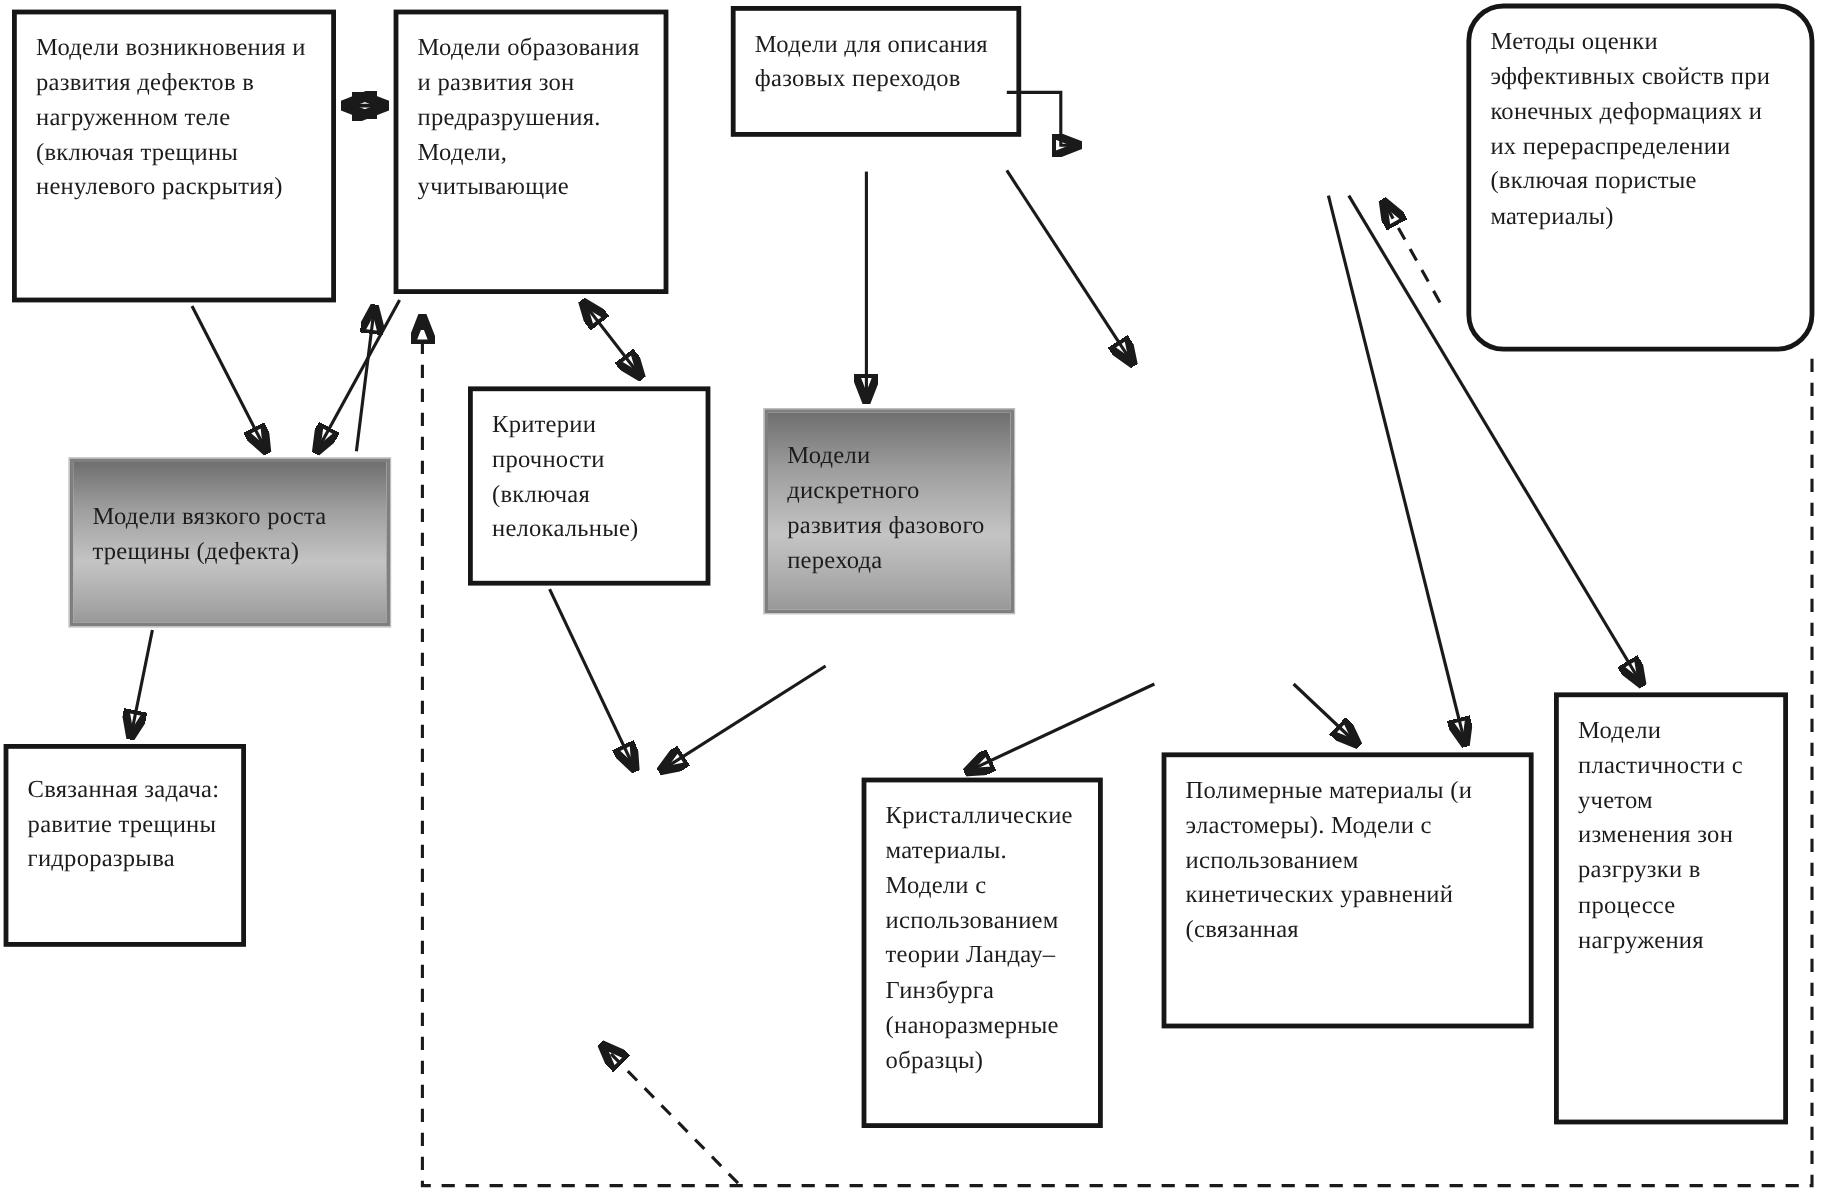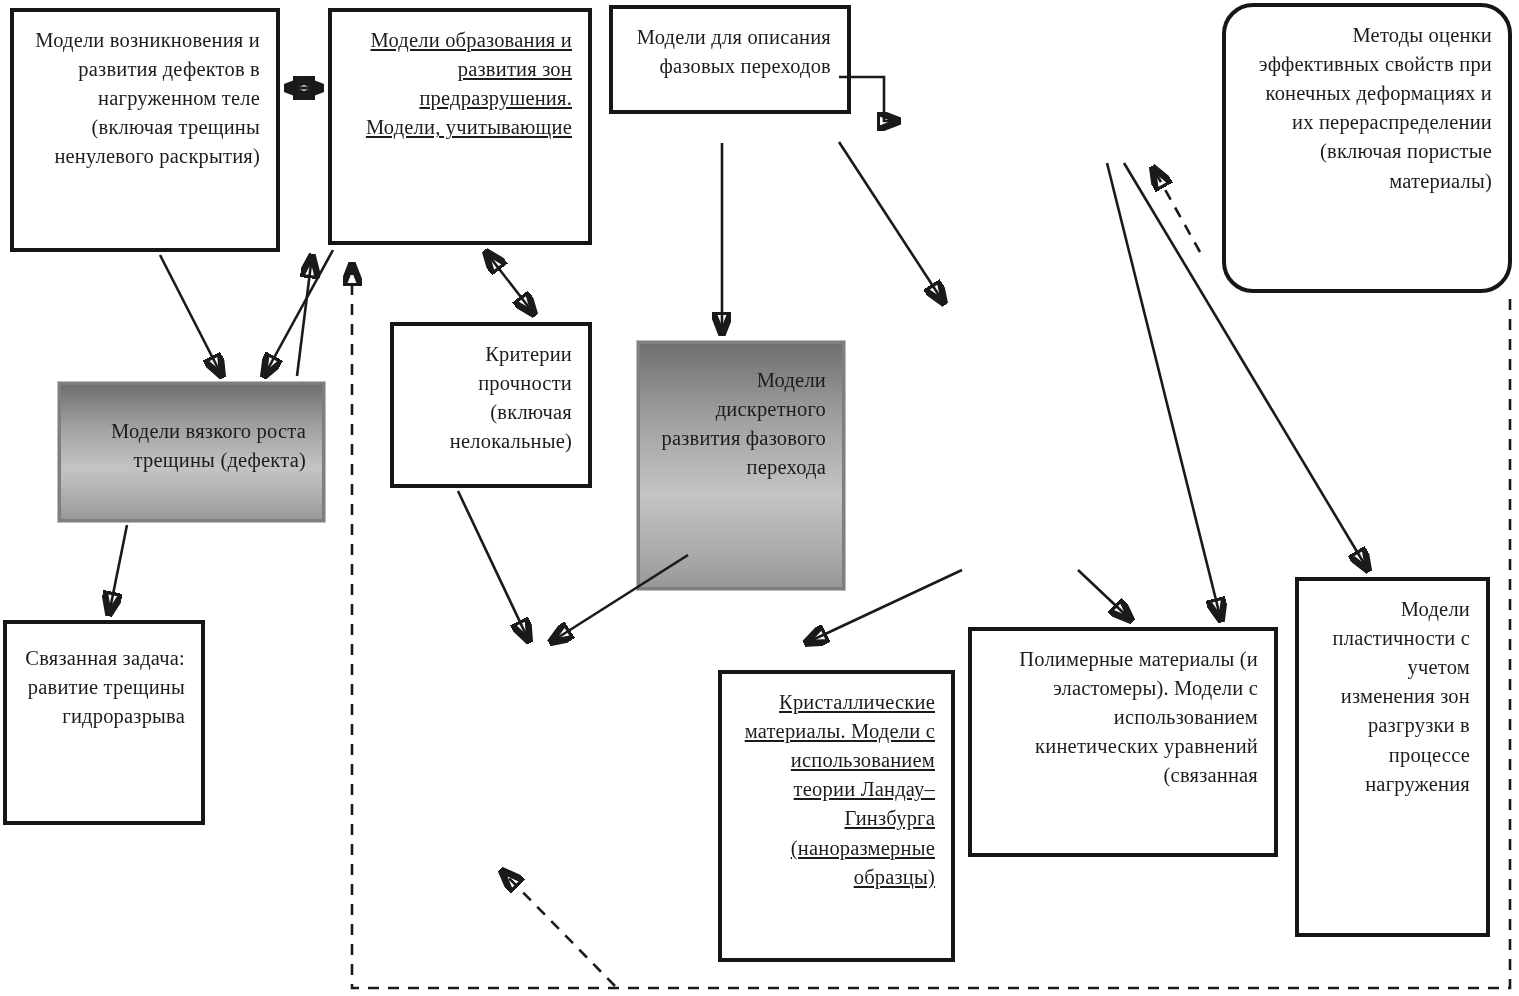--- a/index.html
+++ b/index.html
@@ -20,7 +20,6 @@
     font-size:20.5px;
     line-height:1.42;
     letter-spacing:.2px;
-    text-align:right;
   }
   .box.gray{
     border:3px solid #7f7f7f;

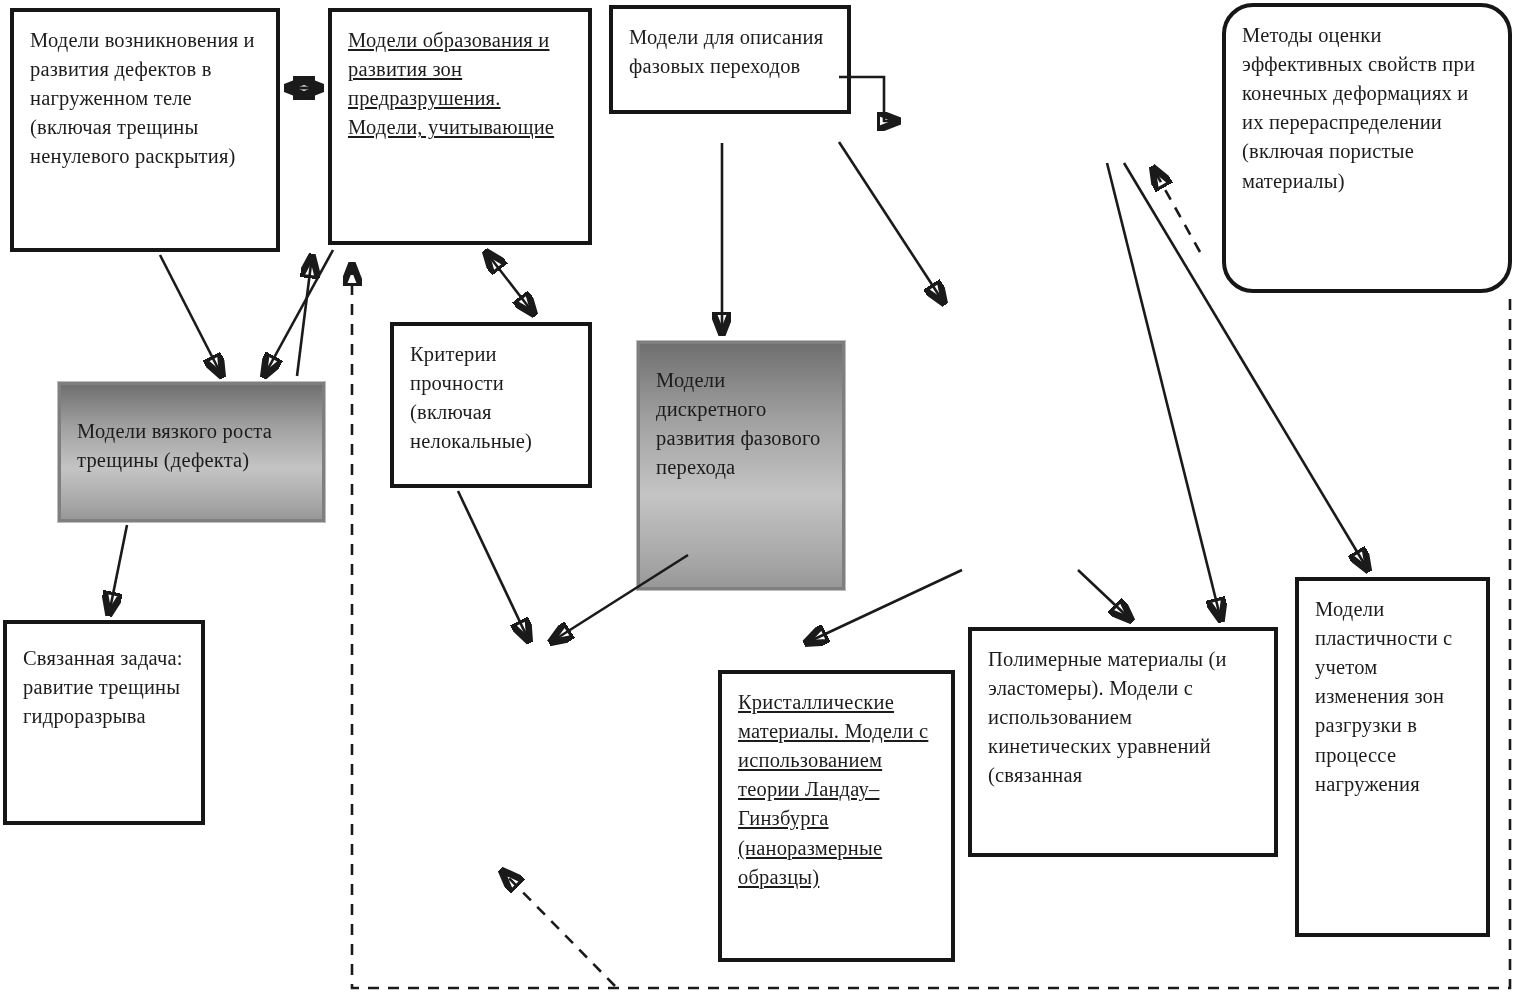--- a/index.html
+++ b/index.html
@@ -45,7 +45,7 @@
 
   <div class="box" style="left:10px;top:8px;width:270px;height:244px;">Модели возникновения и развития дефектов в нагруженном теле (включая трещины ненулевого раскрытия)</div>
 
-  <div class="box" style="left:328px;top:8px;width:264px;height:237px;text-decoration:underline;">Модели образования и развития зон предразрушения. Модели, учитывающие</div>
+  <div class="box" style="left:328px;top:8px;width:229px;height:237px;">Модели образования и развития зон предразрушения. Модели, учитывающие</div>
 
   <div class="box" style="left:609px;top:5px;width:242px;height:109px;">Модели для описания фазовых переходов</div>
 

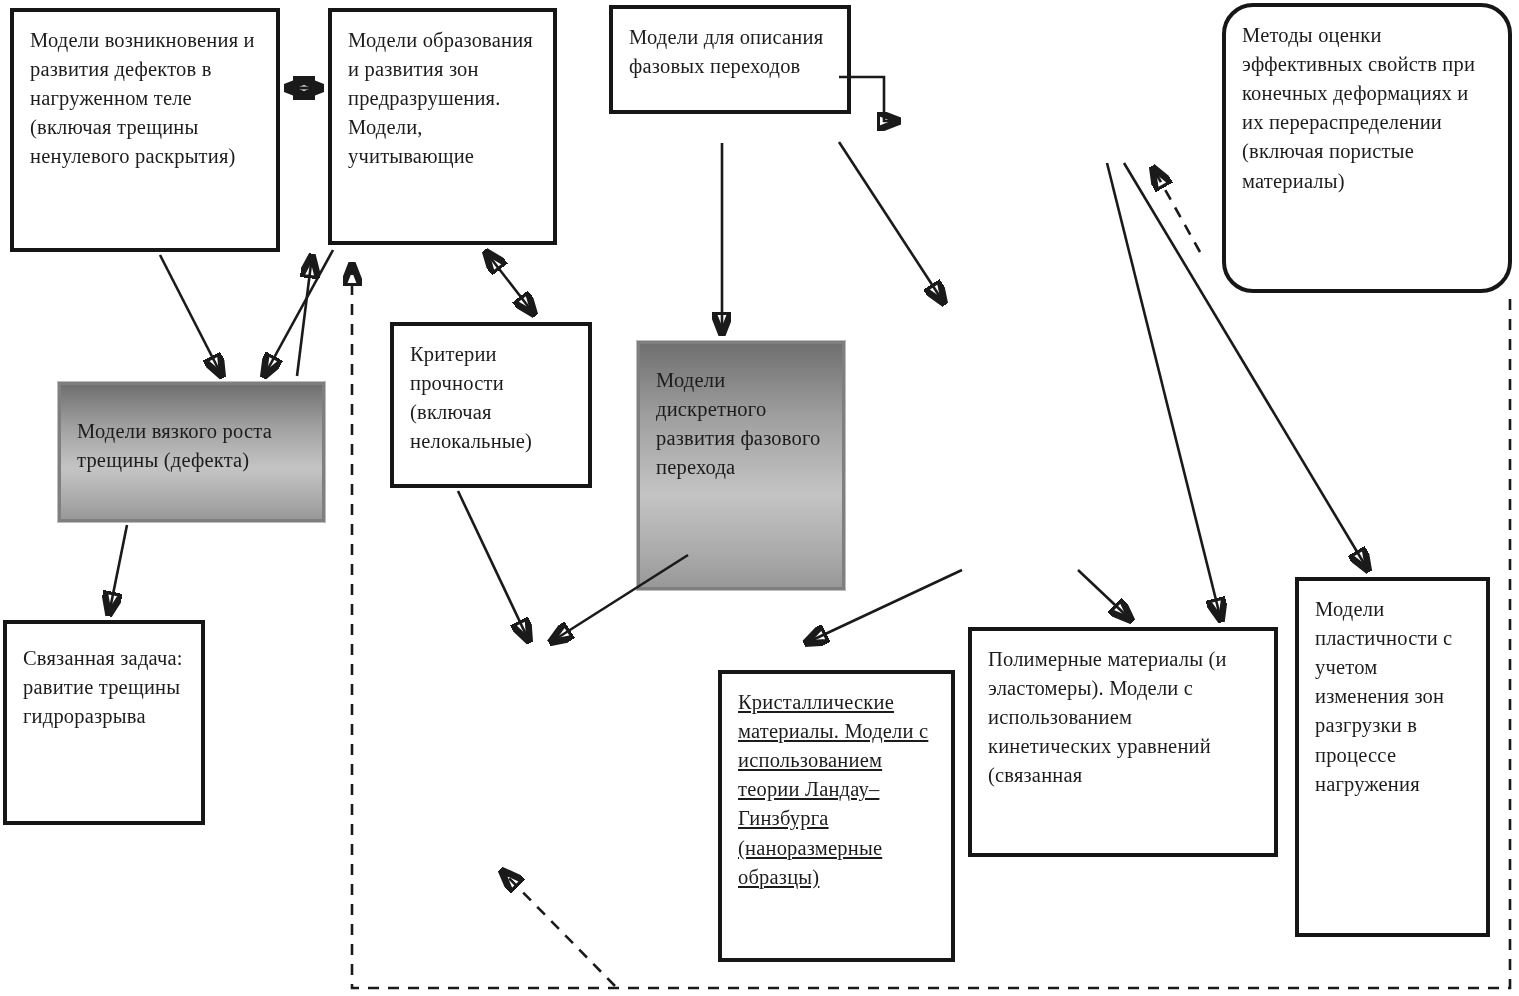--- a/index.html
+++ b/index.html
@@ -56,7 +56,7 @@
 
   <div class="box" style="left:390px;top:322px;width:202px;height:166px;">Критерии прочности (включая нелокальные)</div>
 
-  <div class="box gray" style="left:637px;top:341px;width:208px;height:249px;padding-top:22px;">Модели дискретного развития фазового перехода</div>
+  <div class="box gray" style="left:637px;top:341px;width:208px;height:170px;padding-top:22px;">Модели дискретного развития фазового перехода</div>
 
 
   <div class="box" style="left:3px;top:620px;width:202px;height:205px;padding-top:20px;">Связанная задача: равитие трещины гидроразрыва</div>

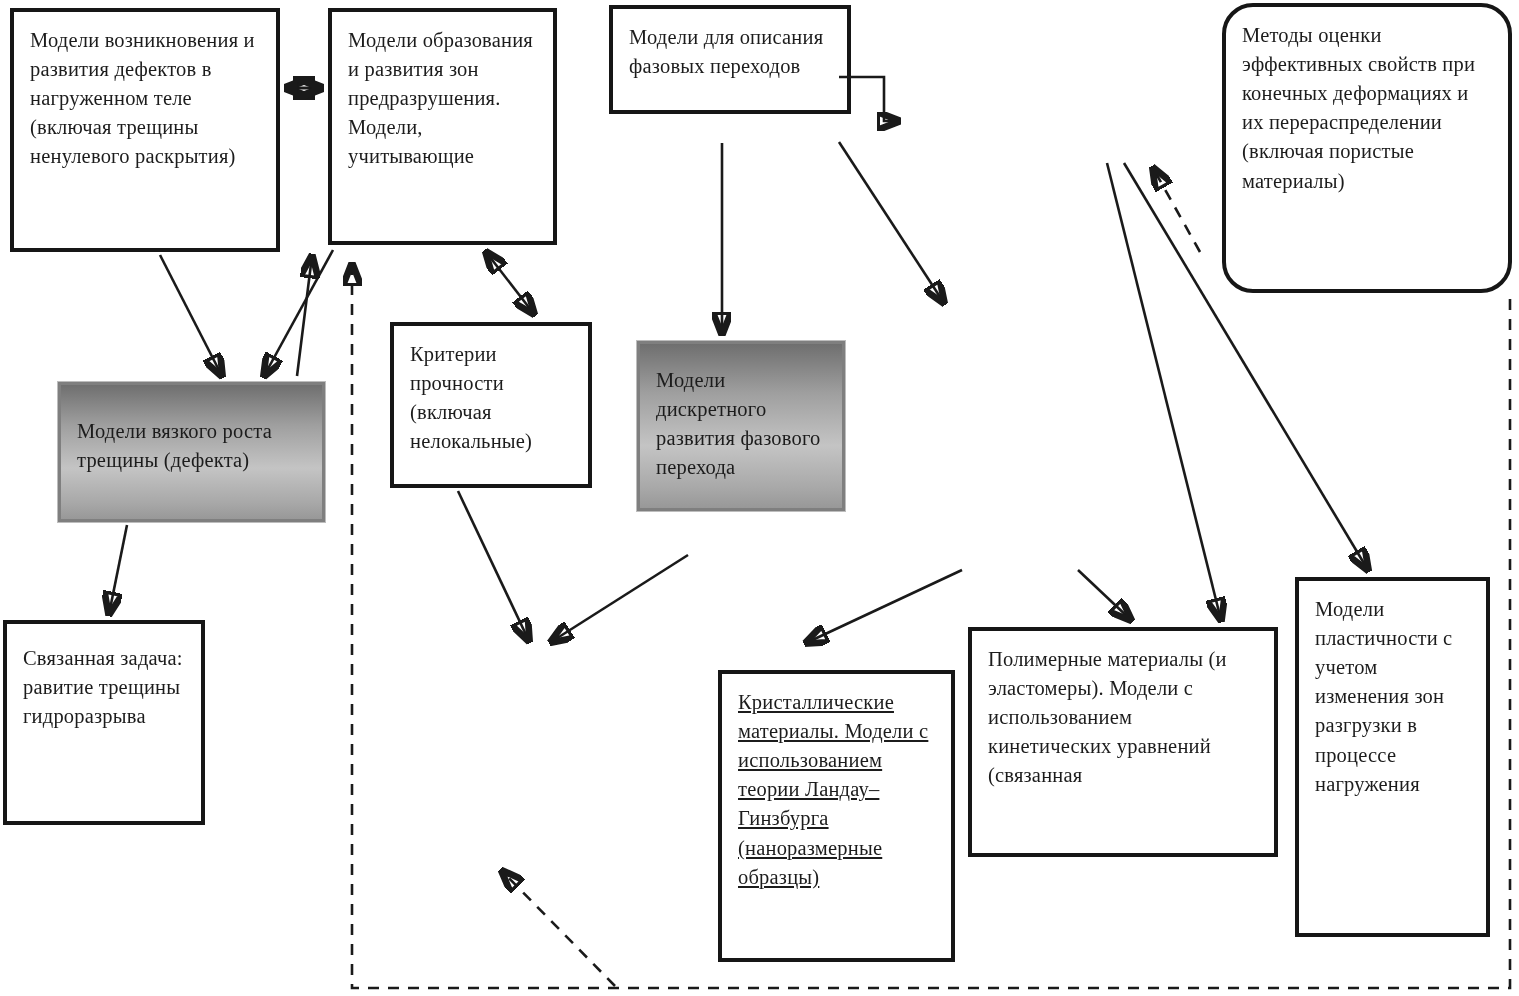--- a/index.html
+++ b/index.html
@@ -59,7 +59,7 @@
   <div class="box gray" style="left:637px;top:341px;width:208px;height:170px;padding-top:22px;">Модели дискретного развития фазового перехода</div>
 
 
-  <div class="box" style="left:3px;top:620px;width:202px;height:205px;padding-top:20px;">Связанная задача: равитие трещины гидроразрыва</div>
+  <div class="box" style="left:3px;top:620px;width:202px;height:169px;padding-top:20px;">Связанная задача: равитие трещины гидроразрыва</div>
 
 
   <div class="box" style="left:718px;top:670px;width:237px;height:292px;text-decoration:underline;">Кристаллические материалы. Модели с использованием теории Ландау–Гинзбурга (наноразмерные образцы)</div>

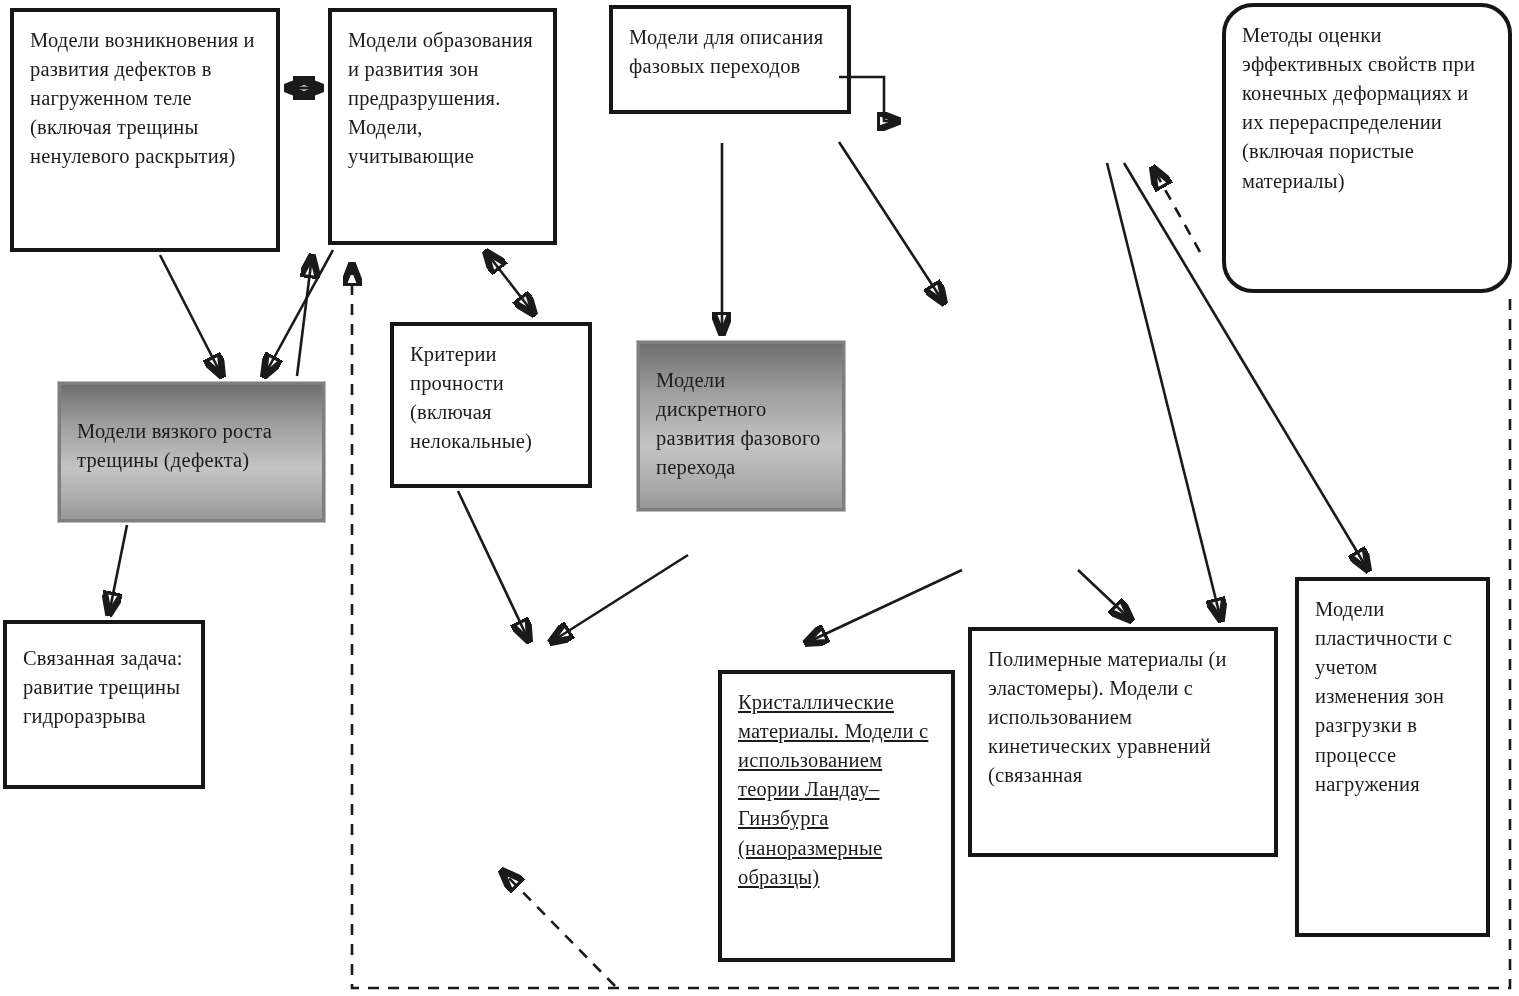--- a/index.html
+++ b/index.html
@@ -62,7 +62,7 @@
   <div class="box" style="left:3px;top:620px;width:202px;height:169px;padding-top:20px;">Связанная задача: равитие трещины гидроразрыва</div>
 
 
-  <div class="box" style="left:718px;top:670px;width:237px;height:292px;text-decoration:underline;">Кристаллические материалы. Модели с использованием теории Ландау–Гинзбурга (наноразмерные образцы)</div>
+  <div class="box" style="left:718px;top:648px;width:201px;height:292px;">Кристаллические материалы. Модели с использованием теории Ландау–Гинзбурга (наноразмерные образцы)</div>
 
   <div class="box" style="left:968px;top:627px;width:310px;height:230px;">Полимерные материалы (и эластомеры). Модели с использованием кинетических уравнений (связанная</div>
 

